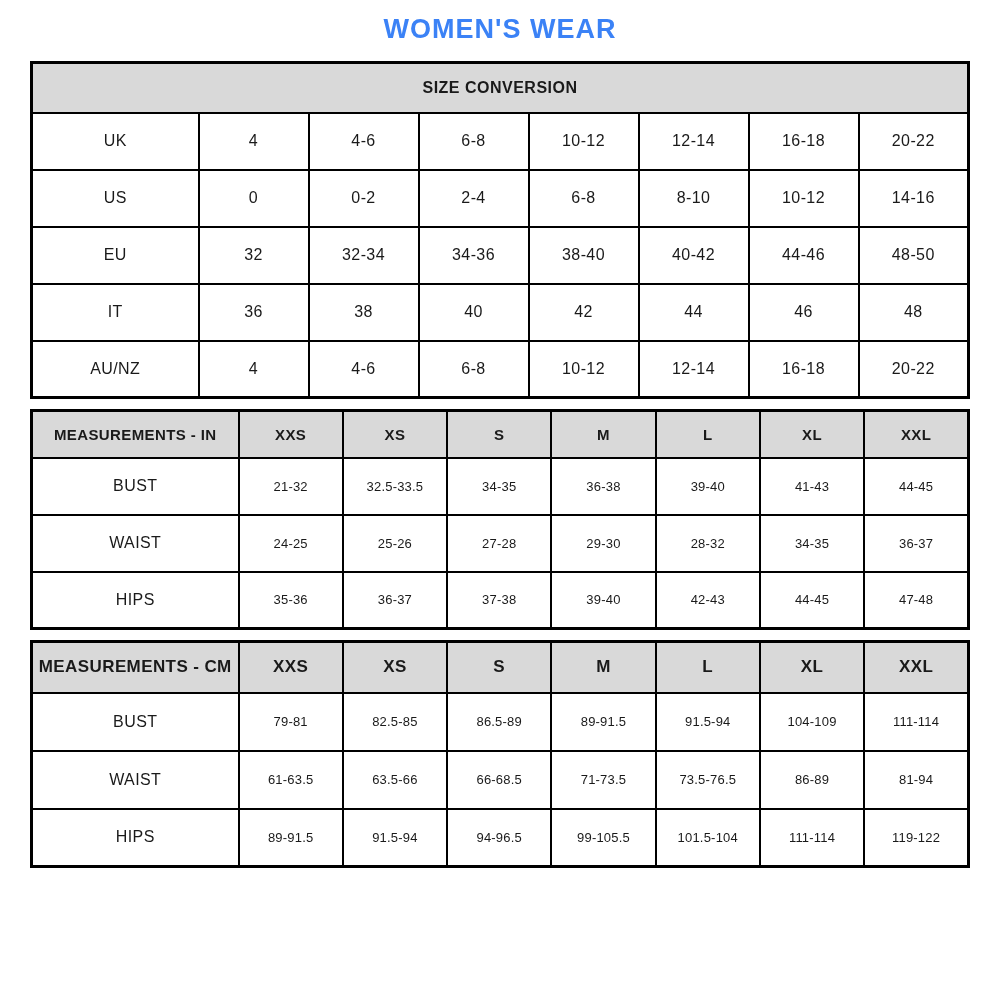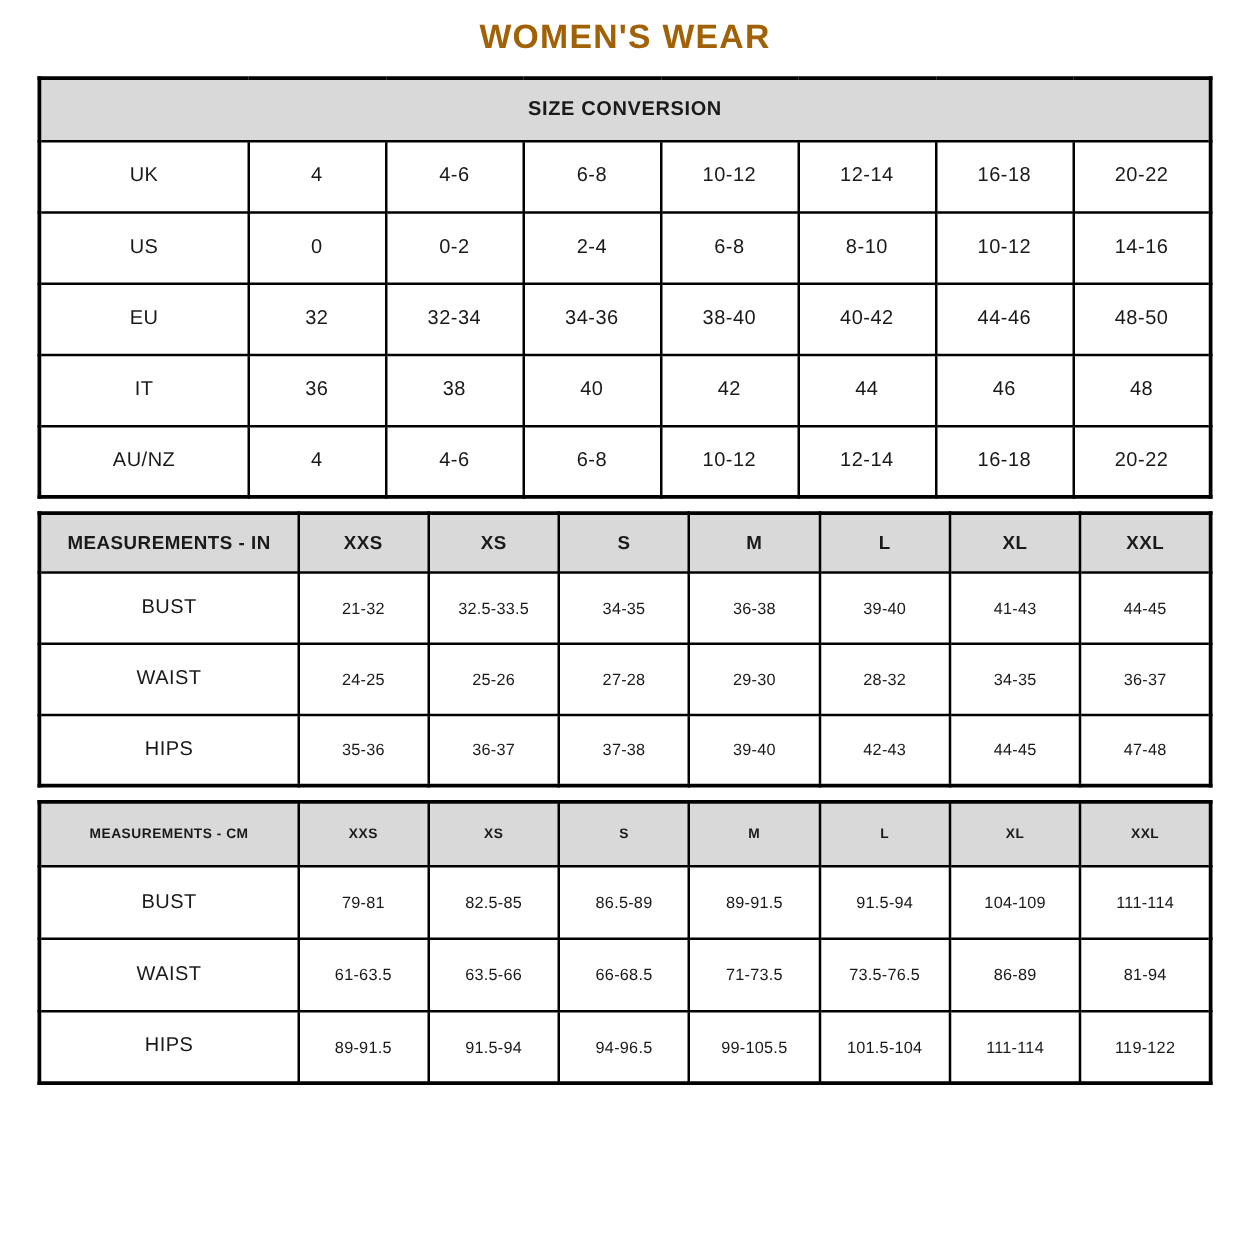--- a/index.html
+++ b/index.html
@@ -16,7 +16,7 @@
     font-weight: bold;
     letter-spacing: 1px;
     margin-bottom: 16px;
-    color: #a16207;
+    color: #3b82f6;
   }
   table {
     border-collapse: collapse;

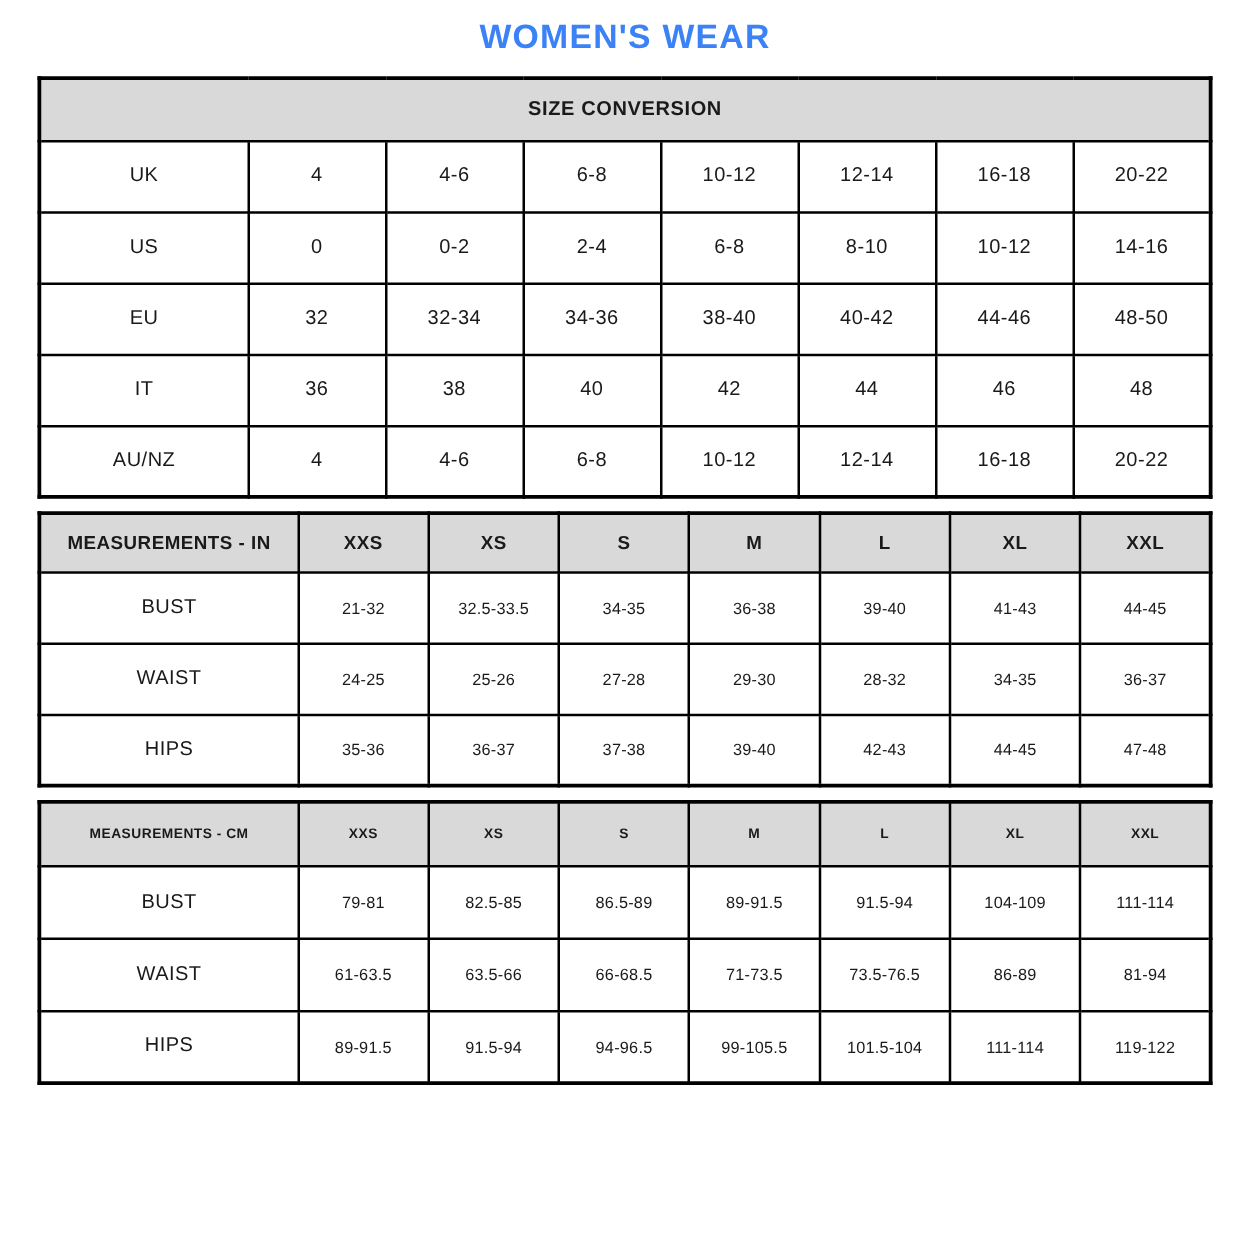--- a/index.html
+++ b/index.html
@@ -42,7 +42,7 @@
 
   
   .t2 th { height: 47px; font-size: 15px; font-weight: bold; letter-spacing: .4px; }
-  .t3 th { height: 51px; font-size: 11px; font-weight: bold; letter-spacing: .4px; }
+  .t3 th { height: 51px; font-size: 17px; font-weight: bold; letter-spacing: .4px; }
   .t2 td, .t3 td { height: 57px; }
   .t3 td { height: 58px; }
   .t2 td.row-label, .t3 td.row-label { font-size: 16px; letter-spacing: .4px; }

